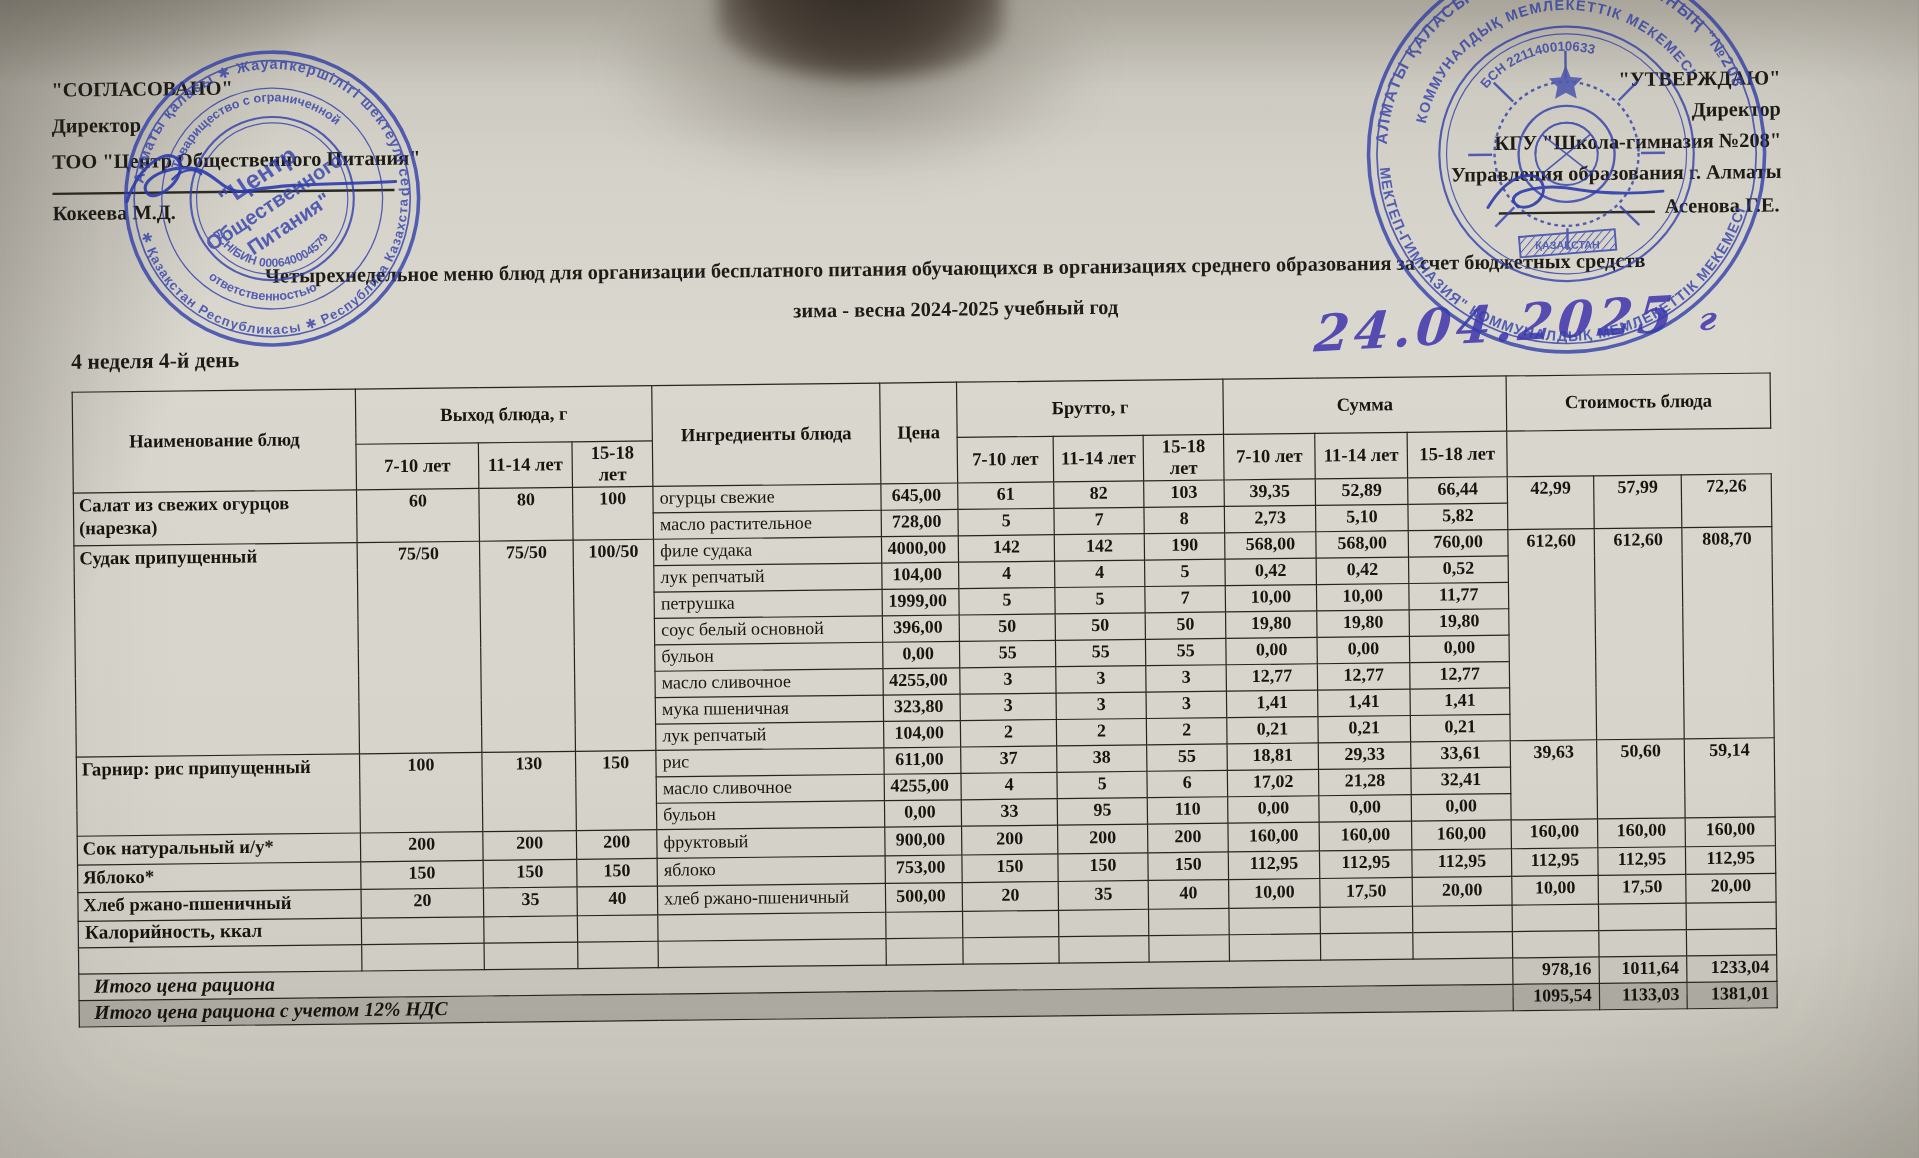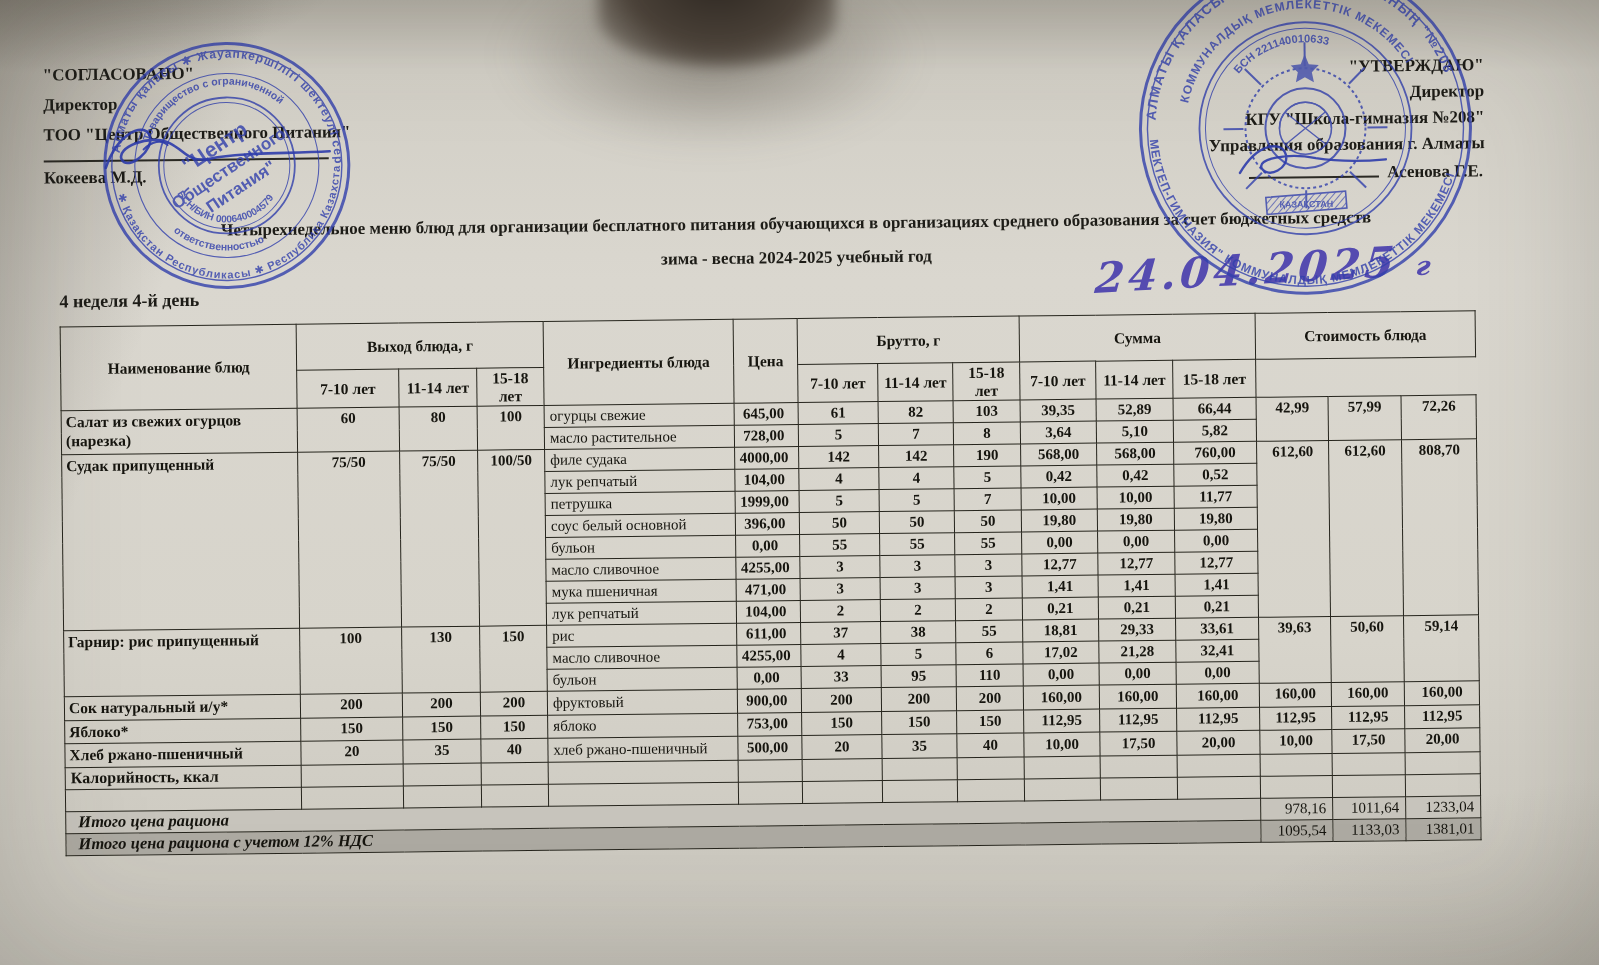--- a/index.html
+++ b/index.html
@@ -241,7 +241,7 @@
             <td class="num">5</td>
             <td class="num">7</td>
             <td class="num">8</td>
-            <td class="num">3,64</td>
+            <td class="num">2,73</td>
             <td class="num">5,10</td>
             <td class="num">5,82</td>
           </tr>

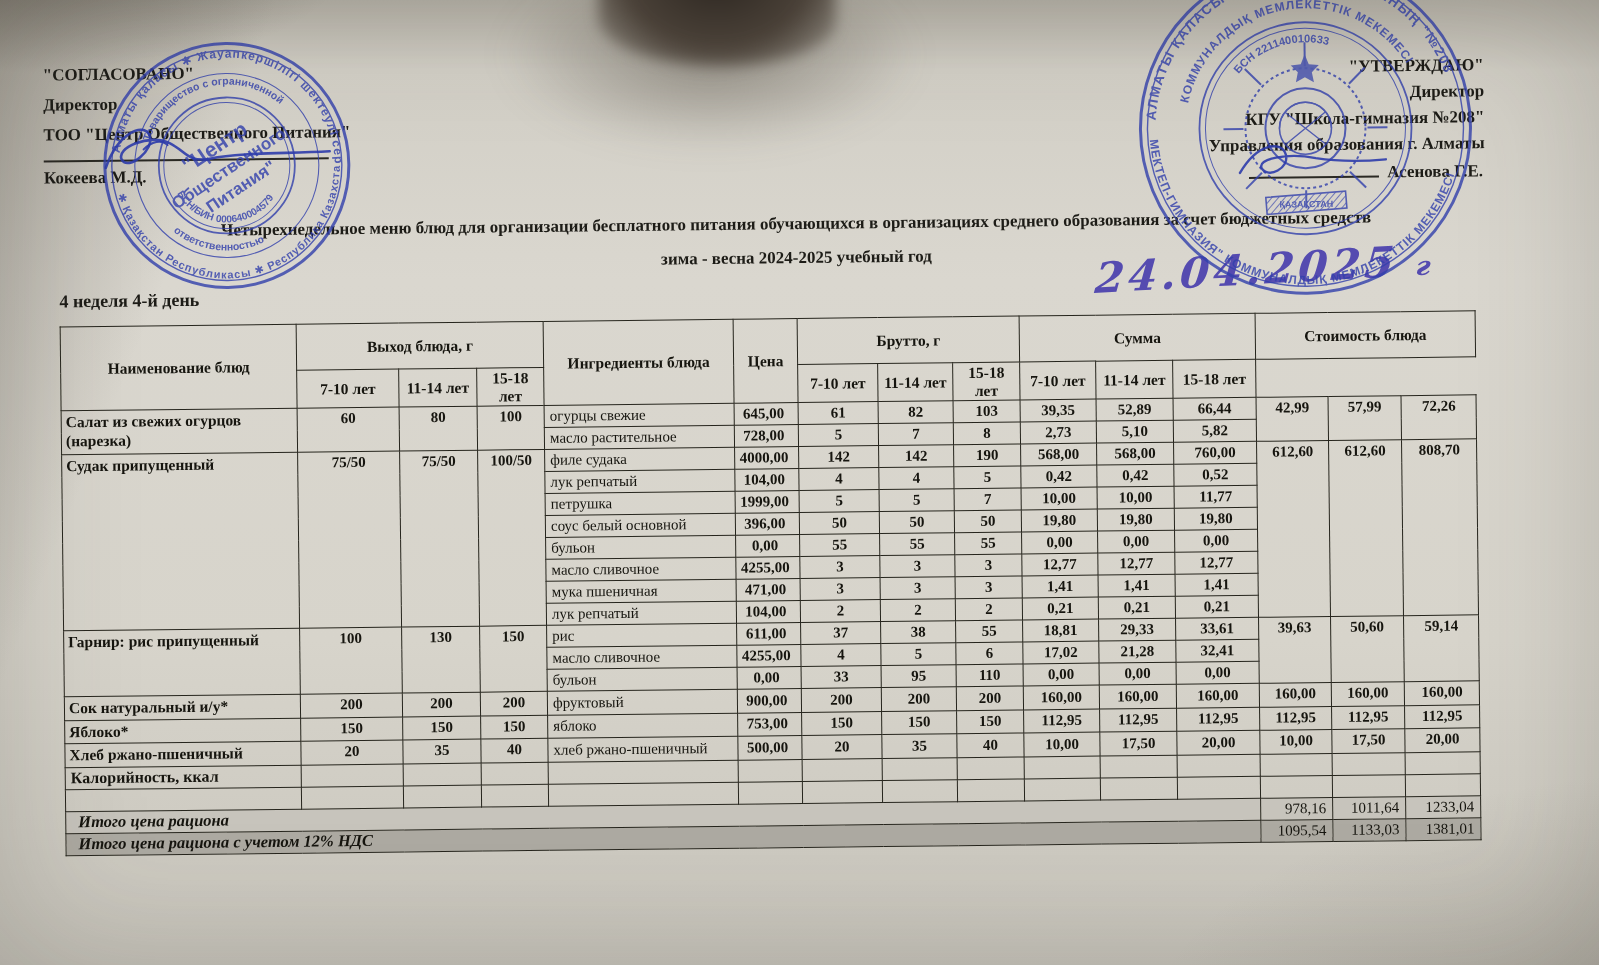--- a/index.html
+++ b/index.html
@@ -314,7 +314,7 @@
           </tr>
           <tr>
             <td class="ing">мука пшеничная</td>
-            <td class="num rt">471,00</td>
+            <td class="num rt">323,80</td>
             <td class="num">3</td>
             <td class="num">3</td>
             <td class="num">3</td>

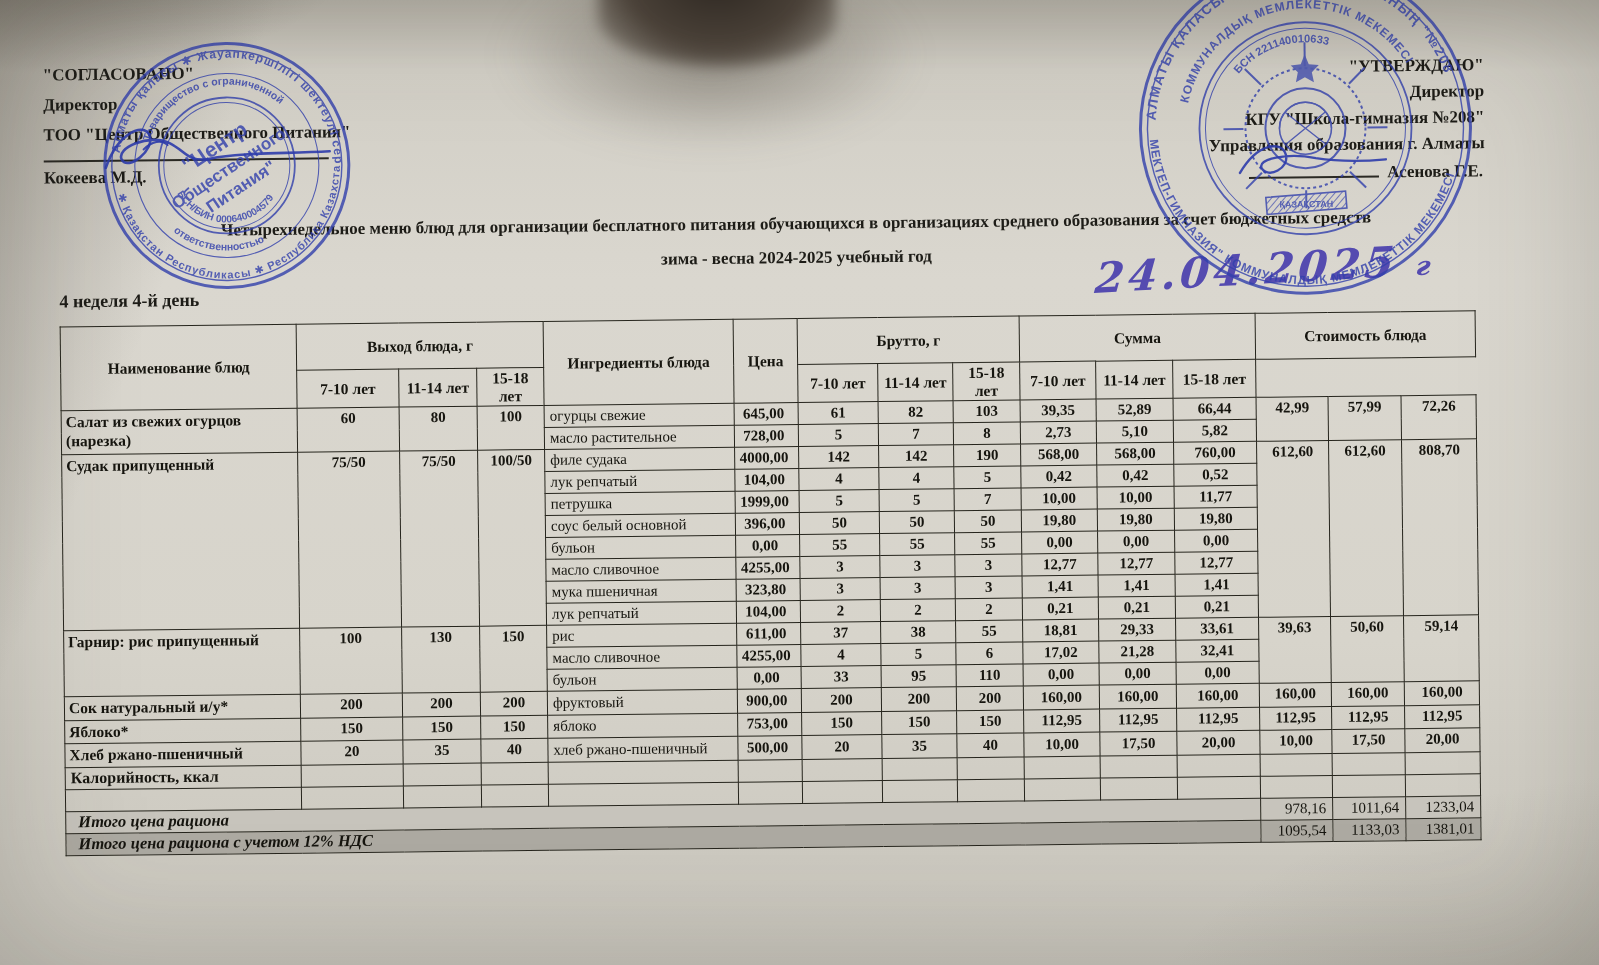--- a/index.html
+++ b/index.html
@@ -52,7 +52,7 @@
   tr.total-light{height:22px;background:#c7c4bc;}
   tr.total-dark{height:24px;background:#adaaa2;}
   td.total-label{font-weight:bold;font-style:italic;font-size:16.5px;padding-left:12px;text-align:left;}
-  td.total-val{text-align:right;padding-right:6px;font-weight:normal;}
+  td.total-val{text-align:right;padding-right:6px;font-weight:bold;}
 
   
   .stamp{position:absolute;opacity:.8;}

